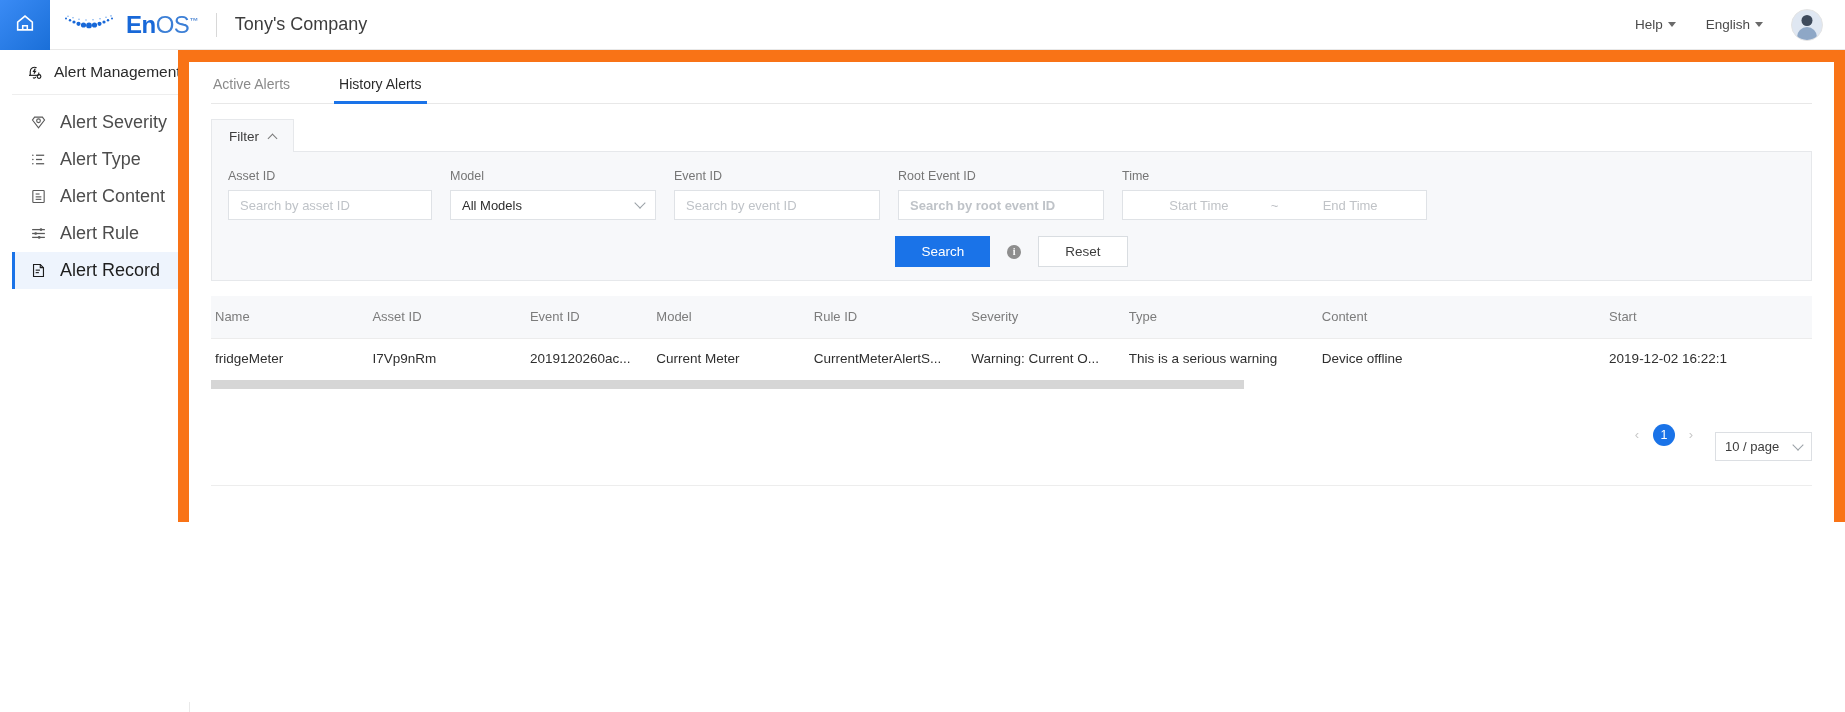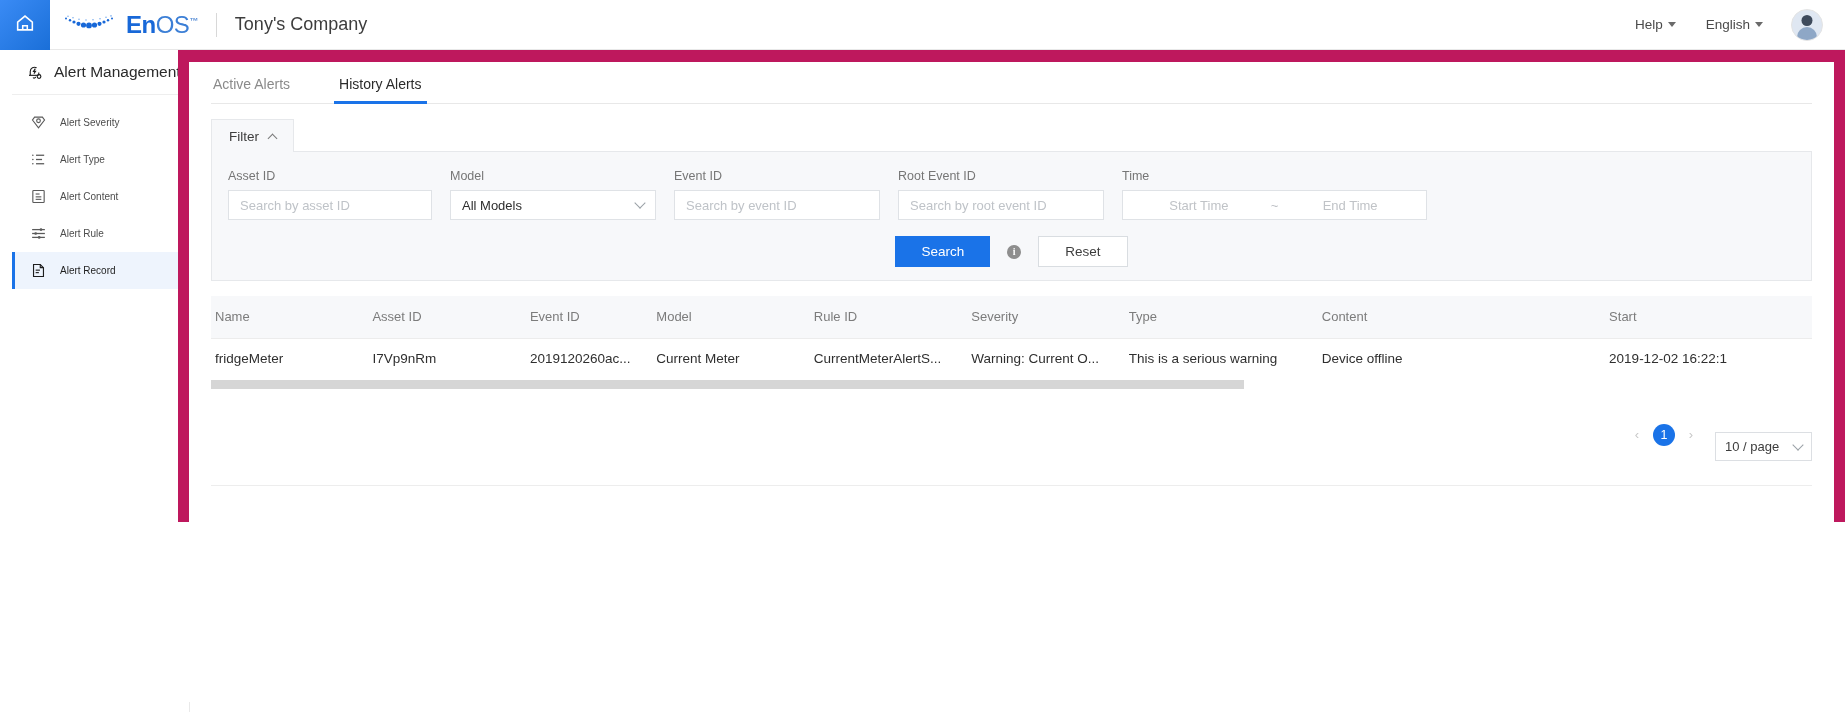--- a/index.html
+++ b/index.html
@@ -140,7 +140,7 @@
   .main {
     position: absolute; top: 50px; left: 178px;
     width: 1667px; height: 472px;
-    background: #be185d;
+    background: #f97316;
     padding: 12px 0 0 11px;
   }
   .content-card {

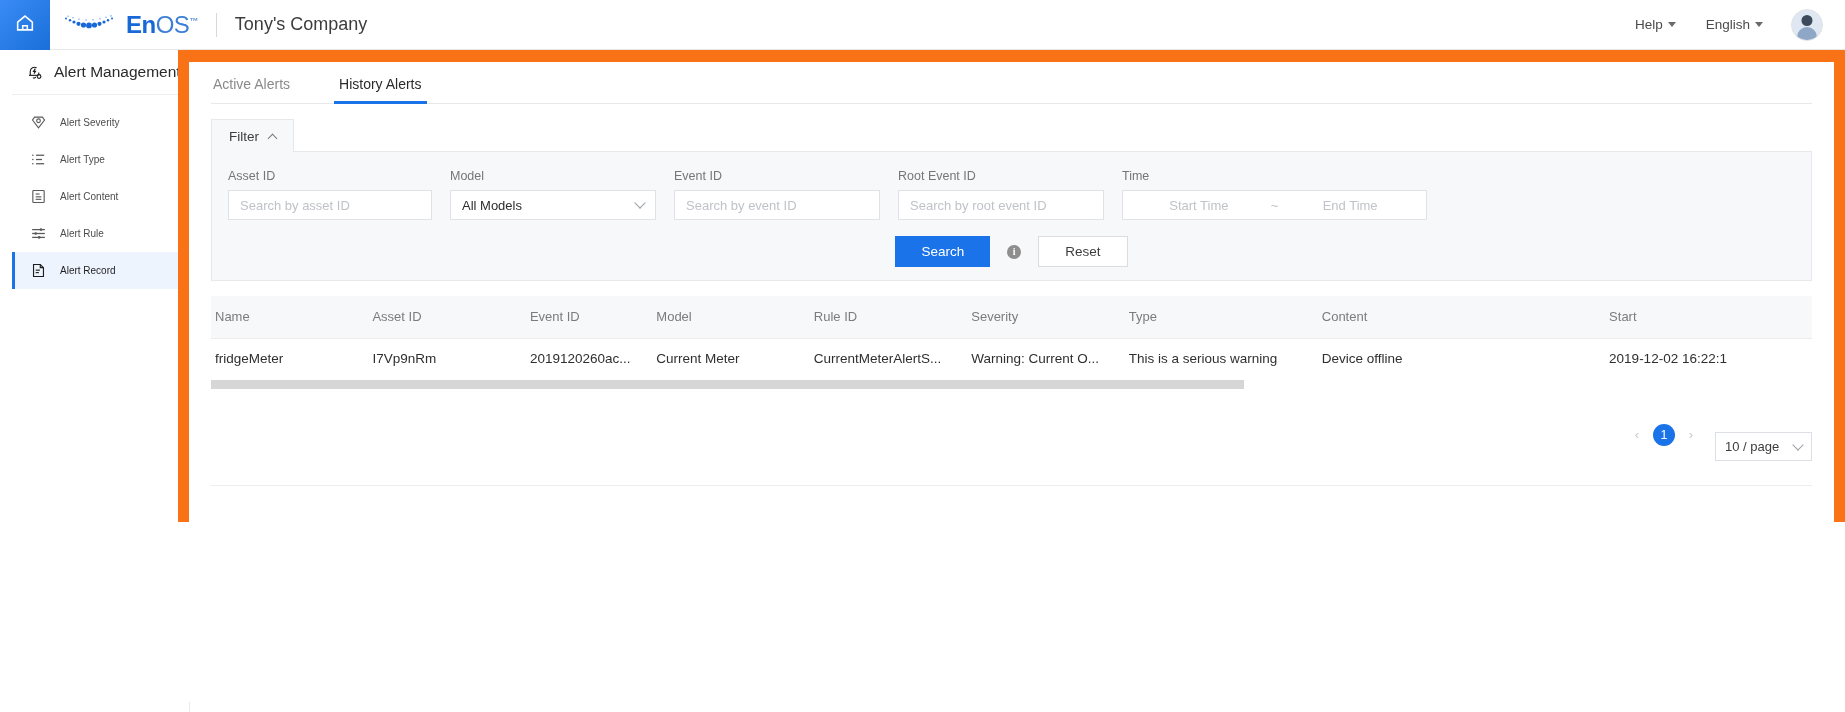--- a/index.html
+++ b/index.html
@@ -116,7 +116,7 @@
     padding-left: 18px;
     position: relative;
     cursor: pointer;
-    font-size: 10px;
+    font-size: 18px;
     color: #4d4d4d;
   }
   .side-item .si-label { margin-left: 13px; }

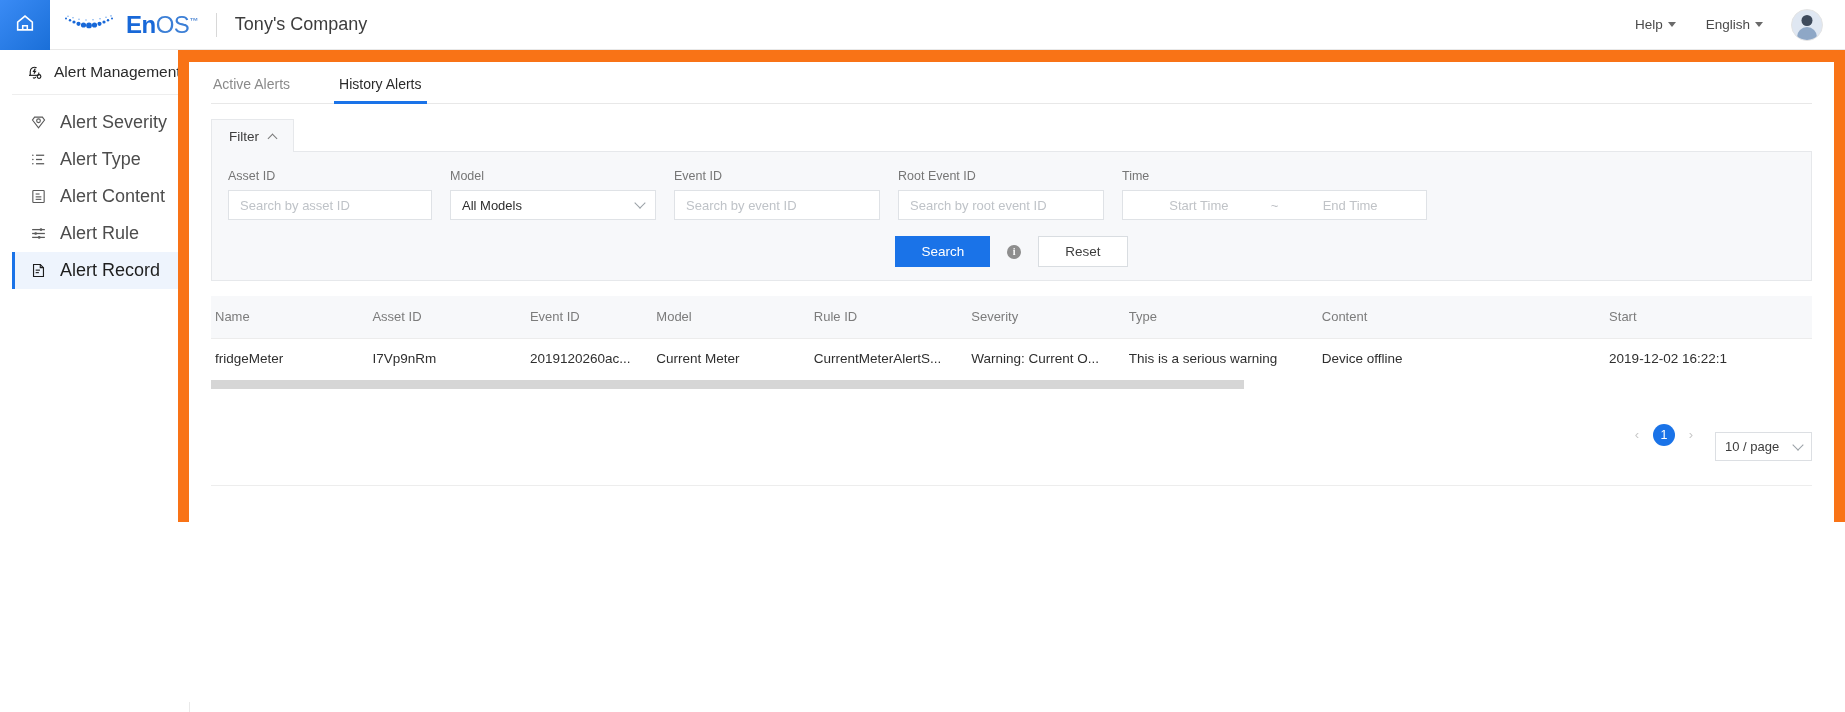--- a/index.html
+++ b/index.html
@@ -225,7 +225,7 @@
   .w-asset  { width: 204px; }
   .w-model  { width: 206px; }
   .w-event  { width: 206px; }
-  .w-root   { width: 206px; }
+  .w-root   { width: 206px; font-weight: bold; }
   .w-time   { width: 305px; }
   .f-select {
     height: 30px;

